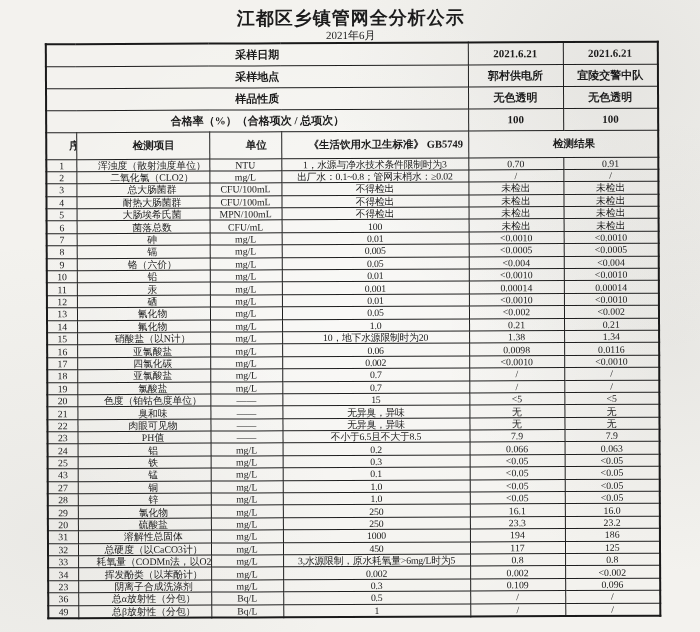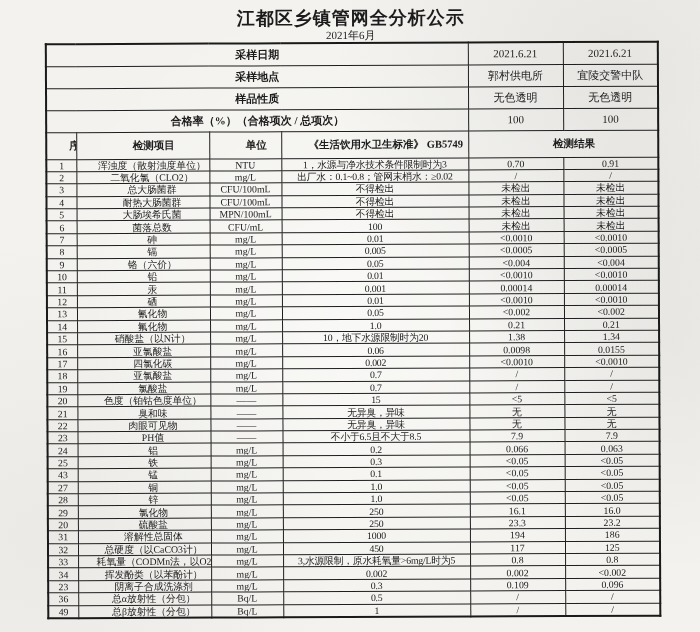--- a/index.html
+++ b/index.html
@@ -31,7 +31,7 @@
   
   tr.info-row{height:22px;}
   tr.info-row td{font-size:11px;text-align:center;font-weight:bold;}
-  tr.info-row td.info-value{font-weight:normal;}
+  tr.info-row td.info-value{font-weight:bold;}
   
   tr.cols-row{height:27px;}
   tr.cols-row td{font-size:10.5px;text-align:center;font-weight:bold;padding-left:22px;}

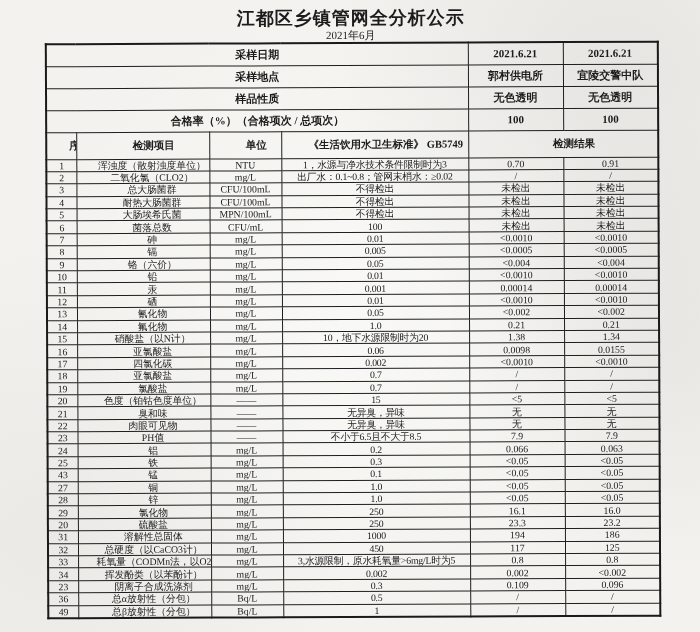--- a/index.html
+++ b/index.html
@@ -41,7 +41,7 @@
   td.c-no{text-align:center;}
   td.c-item{text-align:left;padding-left:18px;font-size:9.6px;}
   td.c-standard{font-size:9.3px;letter-spacing:-0.2px;}
-  td.c-unit{font-size:9.6px;border-radius:6px;}
+  td.c-unit{font-size:9.6px;}
 </style>
 </head>
 <body>

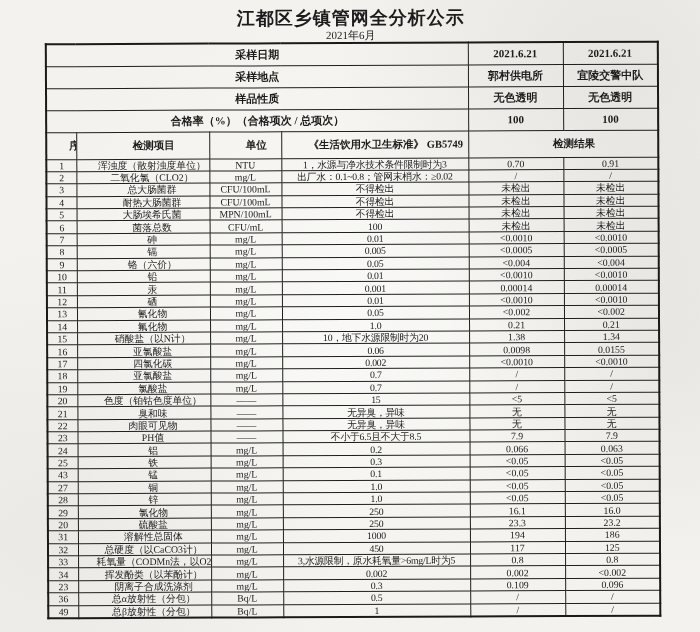--- a/index.html
+++ b/index.html
@@ -218,7 +218,7 @@
           <td class="c-unit">mg/L</td>
           <td class="c-standard">0.06</td>
           <td class="c-r1">0.0098</td>
-          <td class="c-r2">0.0155</td>
+          <td class="c-r2">0.0116</td>
         </tr>
         <tr>
           <td class="c-no">17</td>

